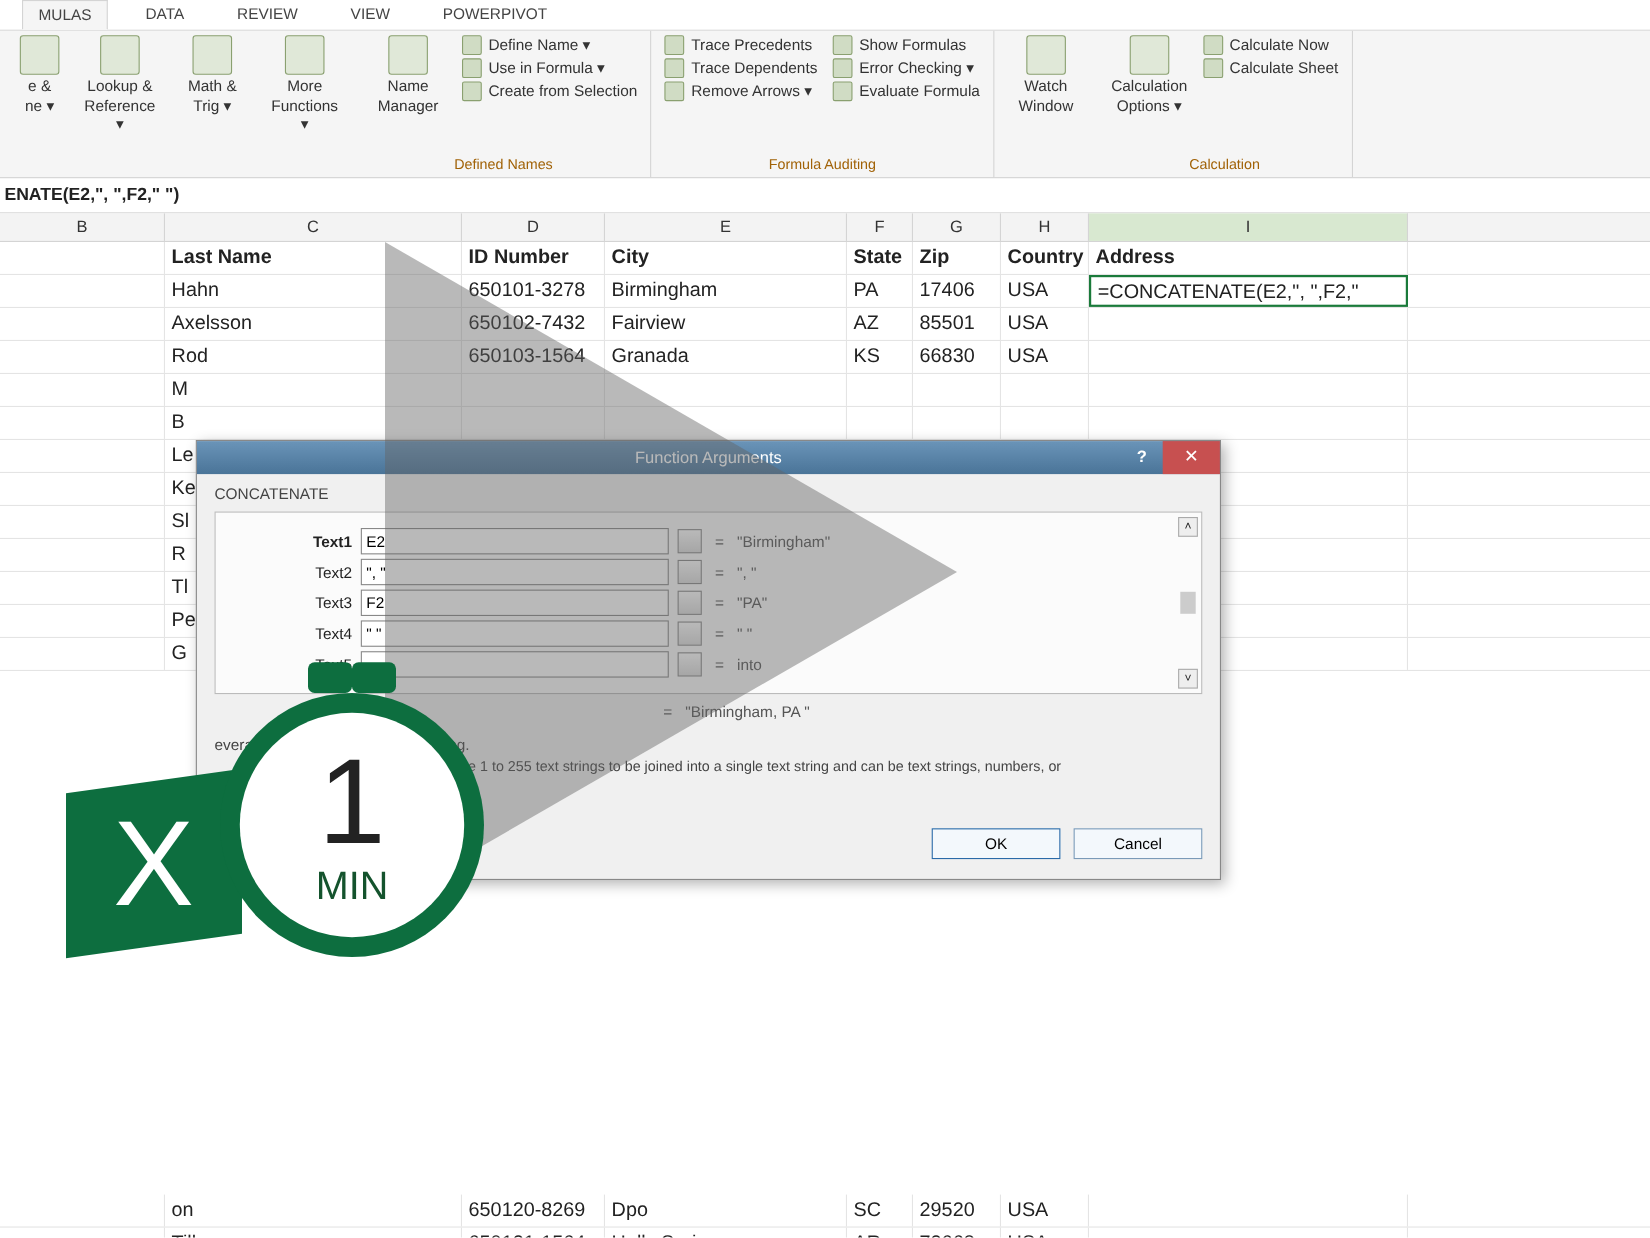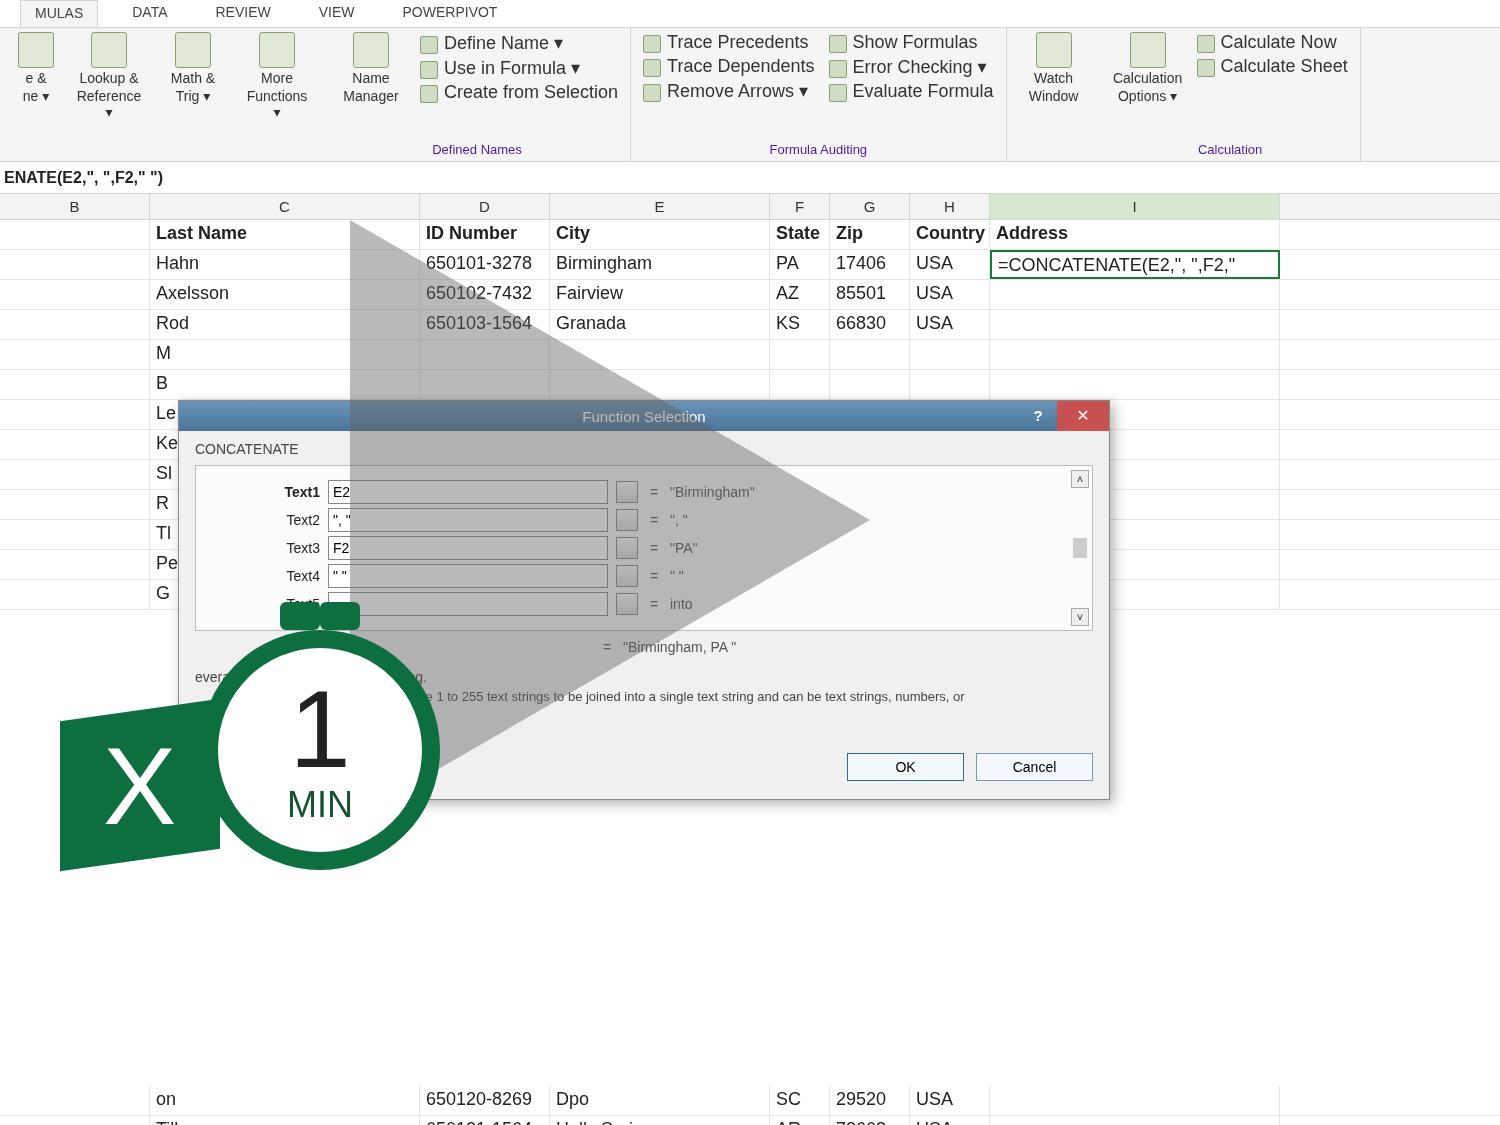--- a/index.html
+++ b/index.html
@@ -14,7 +14,7 @@
   .big-btn { display: flex; flex-direction: column; align-items: center; width: 70px; text-align: center; font-size: 14px; color: #333; gap: 2px; cursor: pointer; }
   .big-btn .ic { width: 36px; height: 36px; background: #e0e8d8; border: 1px solid #8aa070; border-radius: 3px; }
   .mini-list { display: flex; flex-direction: column; gap: 3px; }
-  .mini-item { display: flex; align-items: flex-end; gap: 6px; font-size: 18px; color: #333; cursor: pointer; white-space: nowrap; }
+  .mini-item { display: flex; align-items: flex-start; gap: 6px; font-size: 14px; color: #333; cursor: pointer; white-space: nowrap; }
   .mini-item .ic { width: 18px; height: 18px; background: #d0dcc4; border: 1px solid #8aa070; border-radius: 2px; }
   .formula-bar { display: flex; align-items: center; height: 32px; border-bottom: 1px solid #d4d4d4; padding: 0 4px; font-size: 16px; }
   .grid { position: relative; }

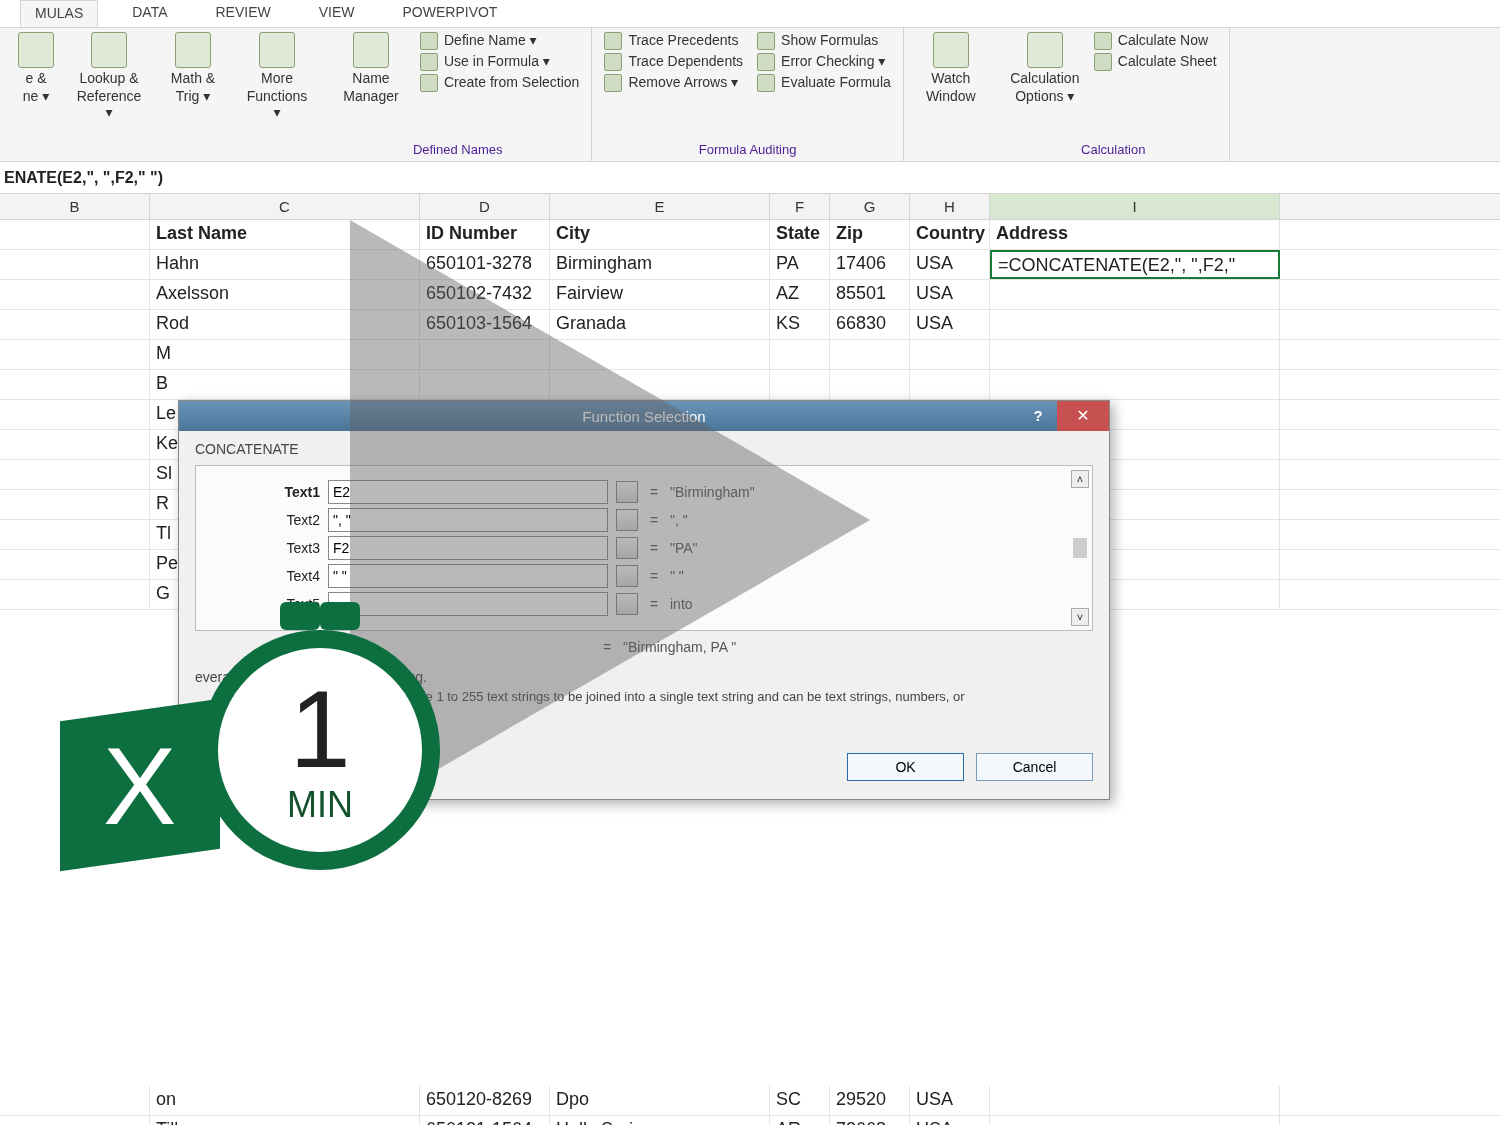--- a/index.html
+++ b/index.html
@@ -9,7 +9,7 @@
   .tab.active { background: #f5f5f5; border: 1px solid #d4d4d4; border-bottom: 1px solid #f5f5f5; }
   .ribbon { display: flex; background: #f5f5f5; border-bottom: 1px solid #d4d4d4; height: 134px; }
   .rgroup { border-right: 1px solid #d4d4d4; padding: 4px 12px 0 12px; display: flex; flex-direction: column; justify-content: space-between; }
-  .rgroup-label { text-align: center; font-size: 13px; color: #4c1d95; padding: 2px 0 4px 0; }
+  .rgroup-label { text-align: center; font-size: 13px; color: #a16207; padding: 2px 0 4px 0; }
   .rgroup-body { display: flex; gap: 14px; align-items: flex-start; flex: 1; }
   .big-btn { display: flex; flex-direction: column; align-items: center; width: 70px; text-align: center; font-size: 14px; color: #333; gap: 2px; cursor: pointer; }
   .big-btn .ic { width: 36px; height: 36px; background: #e0e8d8; border: 1px solid #8aa070; border-radius: 3px; }

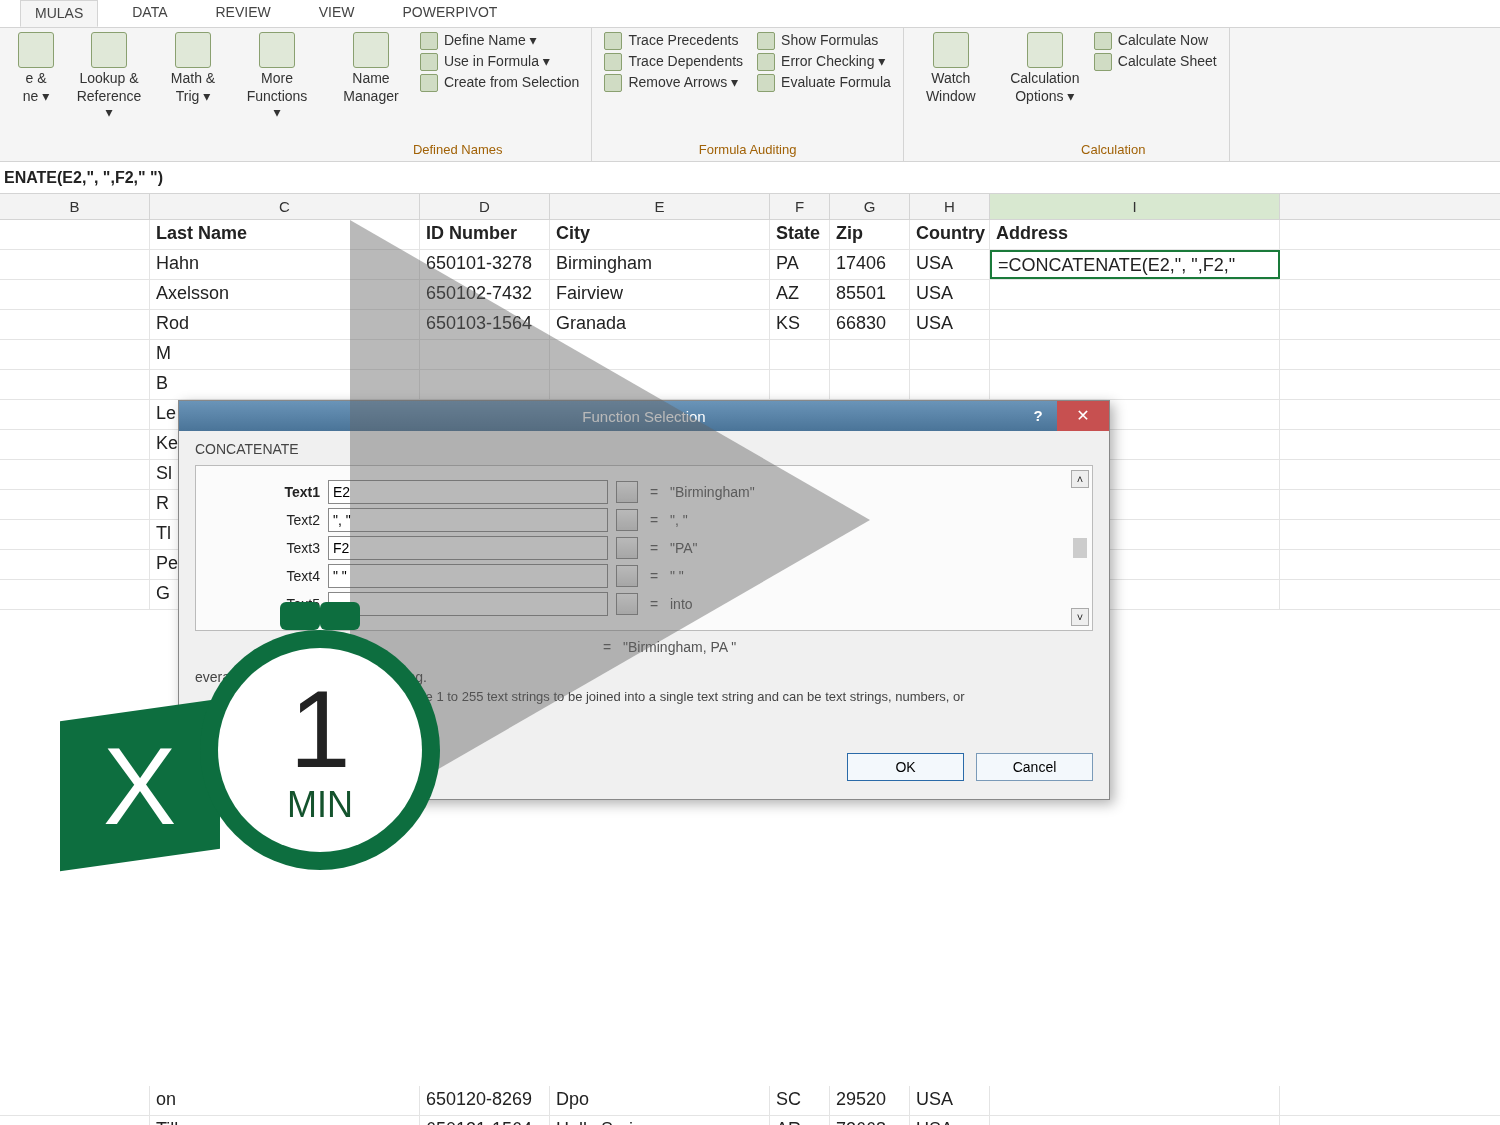--- a/index.html
+++ b/index.html
@@ -361,7 +361,7 @@
 
 <div class="dialog">
   <div class="dlg-title">
-    <span>Function Selection</span>
+    <span>Function Arguments</span>
     <div class="dlg-help">?</div>
     <div class="dlg-close">✕</div>
   </div>

